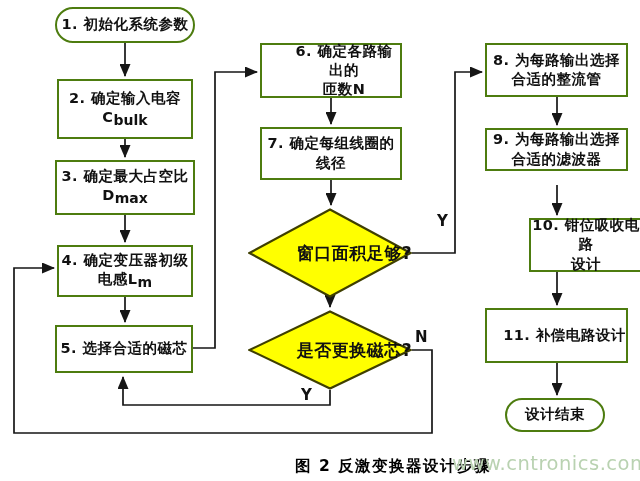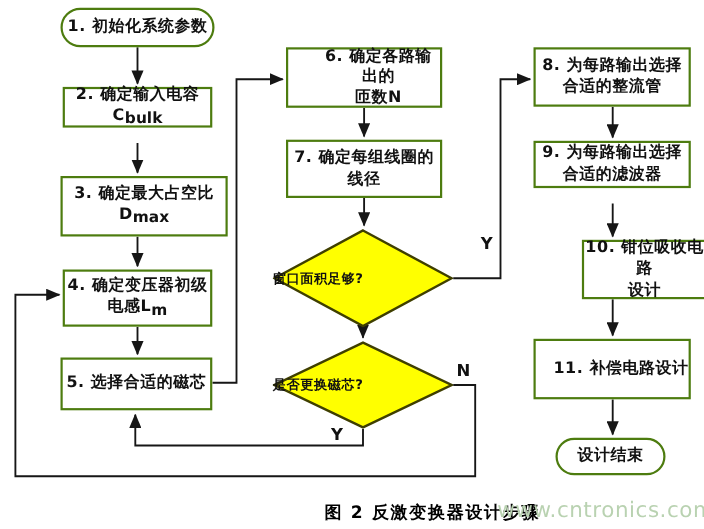--- a/index.html
+++ b/index.html
@@ -68,7 +68,7 @@
   <span class="line">1. 初始化系统参数</span>
 </div>
 
-<div class="node" style="left:57px;top:79px;width:136px;height:37px;">
+<div class="node" style="left:57px;top:79px;width:136px;height:60px;">
   <span class="line">2. 确定输入电容</span>
   <span class="line"><span>C</span><span class="sub">bulk</span></span>
 </div>

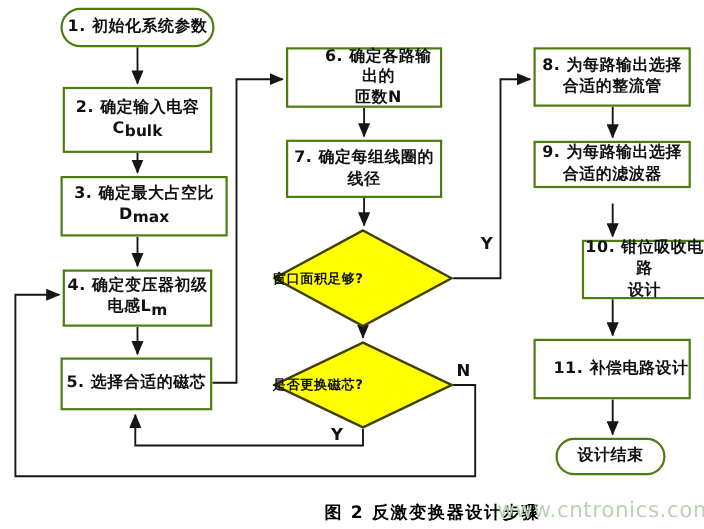--- a/index.html
+++ b/index.html
@@ -73,7 +73,7 @@
   <span class="line"><span>C</span><span class="sub">bulk</span></span>
 </div>
 
-<div class="node" style="left:55px;top:160px;width:152px;height:55px;">
+<div class="node" style="left:55px;top:160px;width:140px;height:55px;">
   <span class="line">3. 确定最大占空比</span>
   <span class="line"><span>D</span><span class="sub">max</span></span>
 </div>

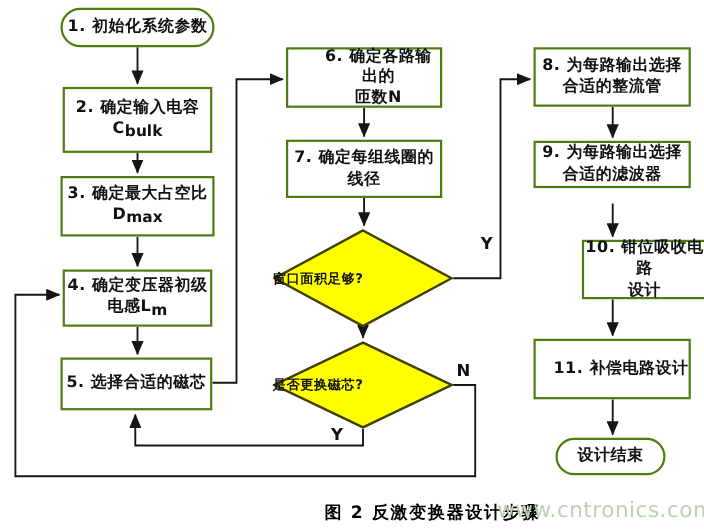--- a/index.html
+++ b/index.html
@@ -17,8 +17,8 @@
   }
   .pill{border-radius:19px;}
   .diamond{
-    position:absolute;z-index:2;display:flex;align-items:center;justify-content:flex-start;
-    font-weight:bold;font-size:12px;letter-spacing:0.5px;color:#111;
+    position:absolute;z-index:2;display:flex;align-items:center;justify-content:flex-end;
+    font-weight:bold;font-size:17px;letter-spacing:0.5px;color:#111;
   }
   .diamond svg{position:absolute;left:0;top:0;width:100%;height:100%;}
   .diamond .dtext{position:relative;z-index:1;}

